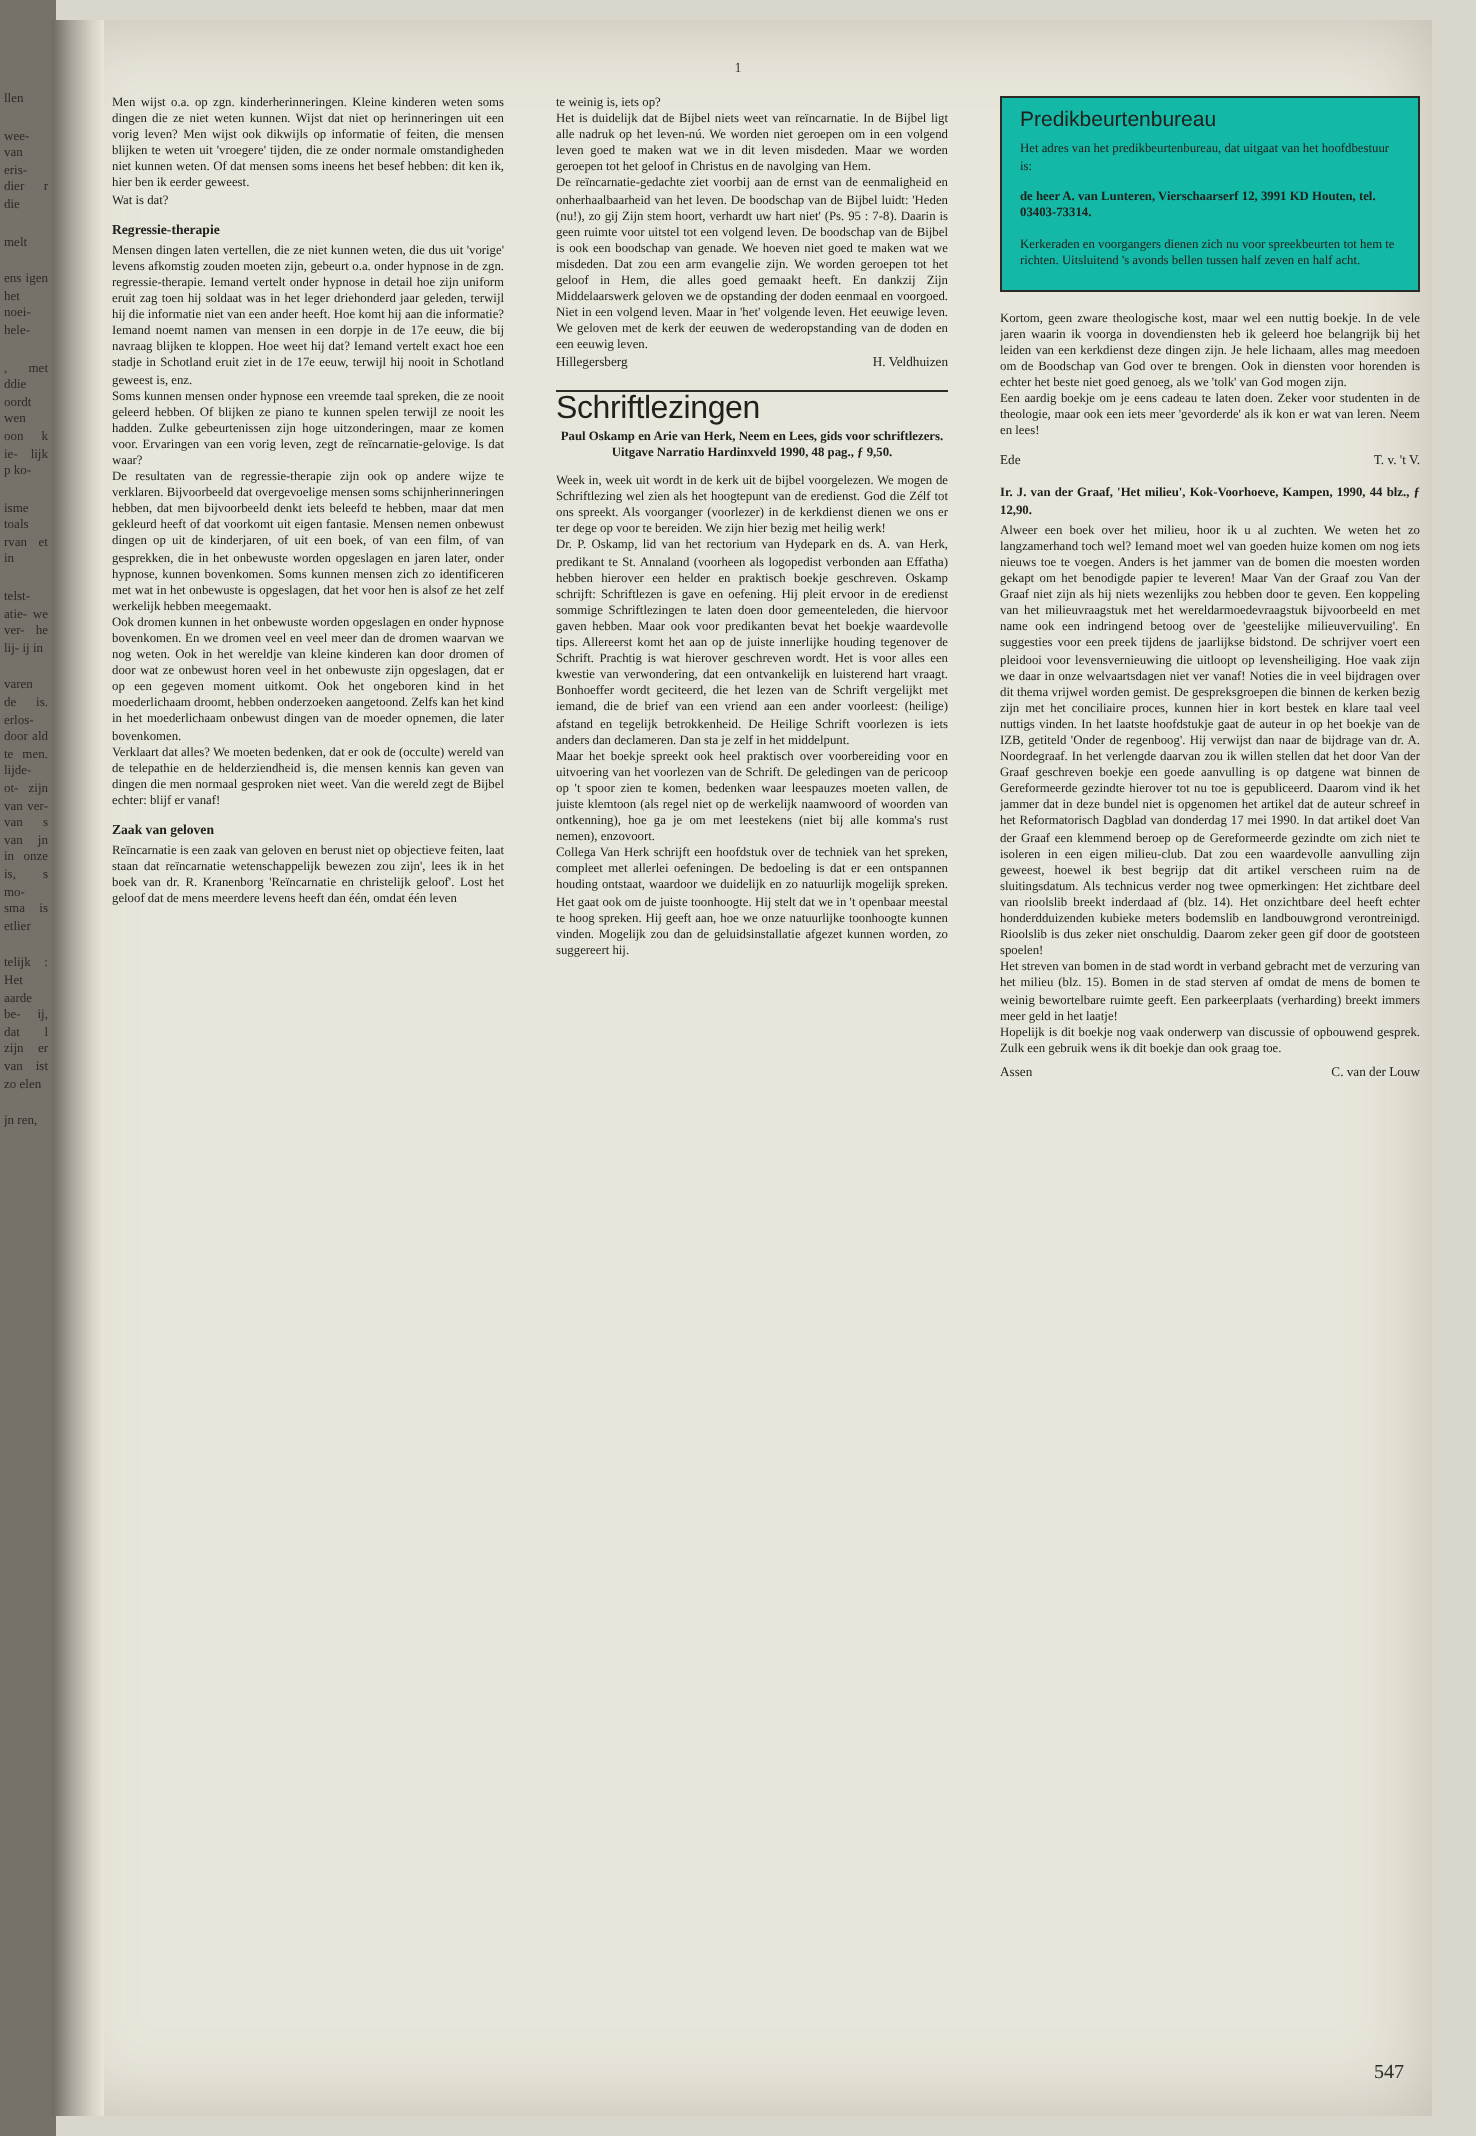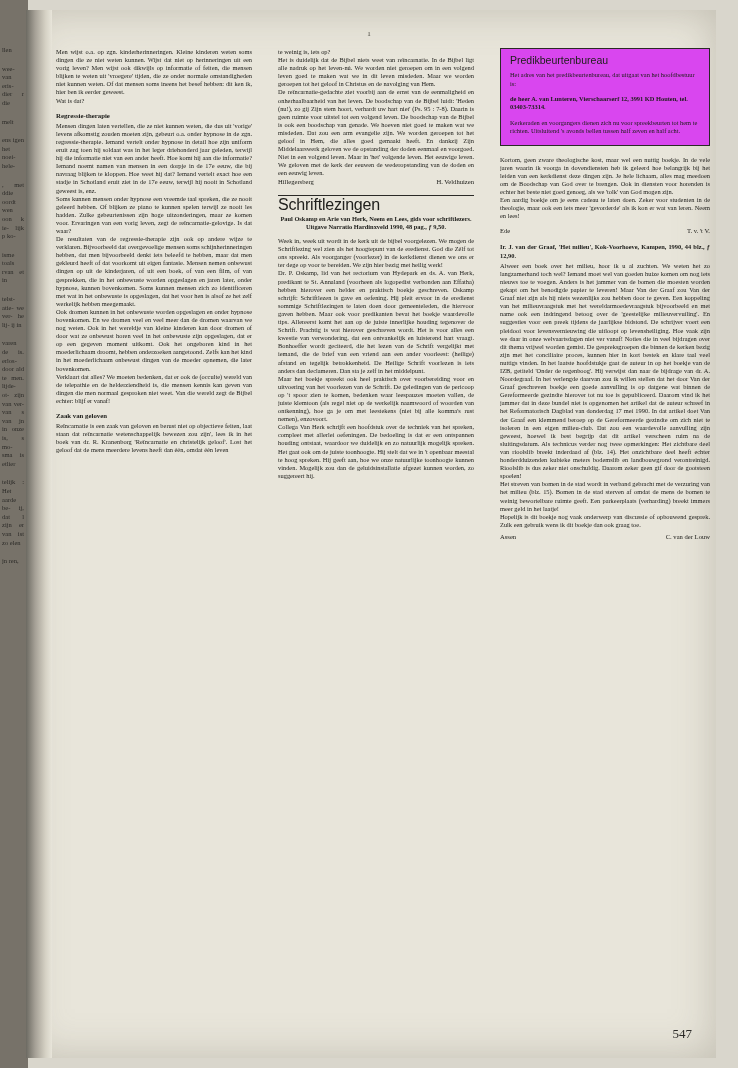--- a/index.html
+++ b/index.html
@@ -127,7 +127,7 @@
     border: 1px solid #2b2a27;
     padding: 7px 9px 9px 9px;
     margin-bottom: 10px;
-    background: #d946ef;
+    background: #14b8a6;
   }
   .adbox h4 {
     font-family: "Liberation Sans", sans-serif;

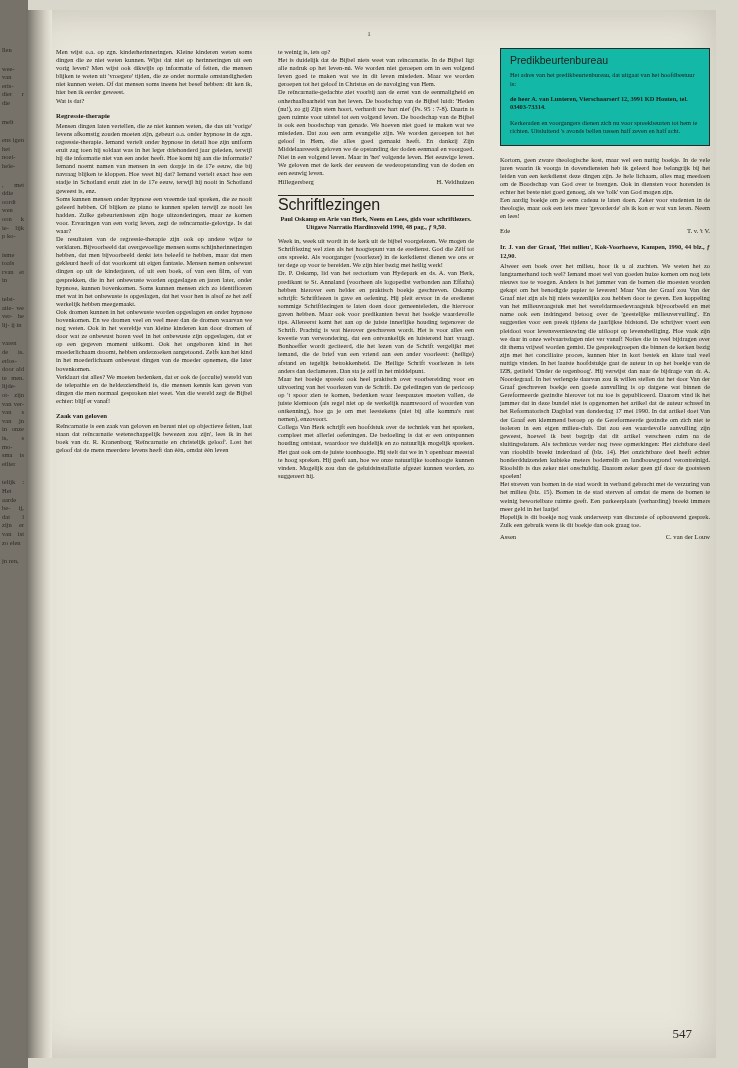--- a/index.html
+++ b/index.html
@@ -59,8 +59,8 @@
   }
   .folio-bottom {
     position: absolute;
-    bottom: 26px; right: 46px;
-    font-size: 13px;
+    bottom: 26px; right: 36px;
+    font-size: 10px;
     color: #2b2a27;
     margin-left: 46px;
   }

